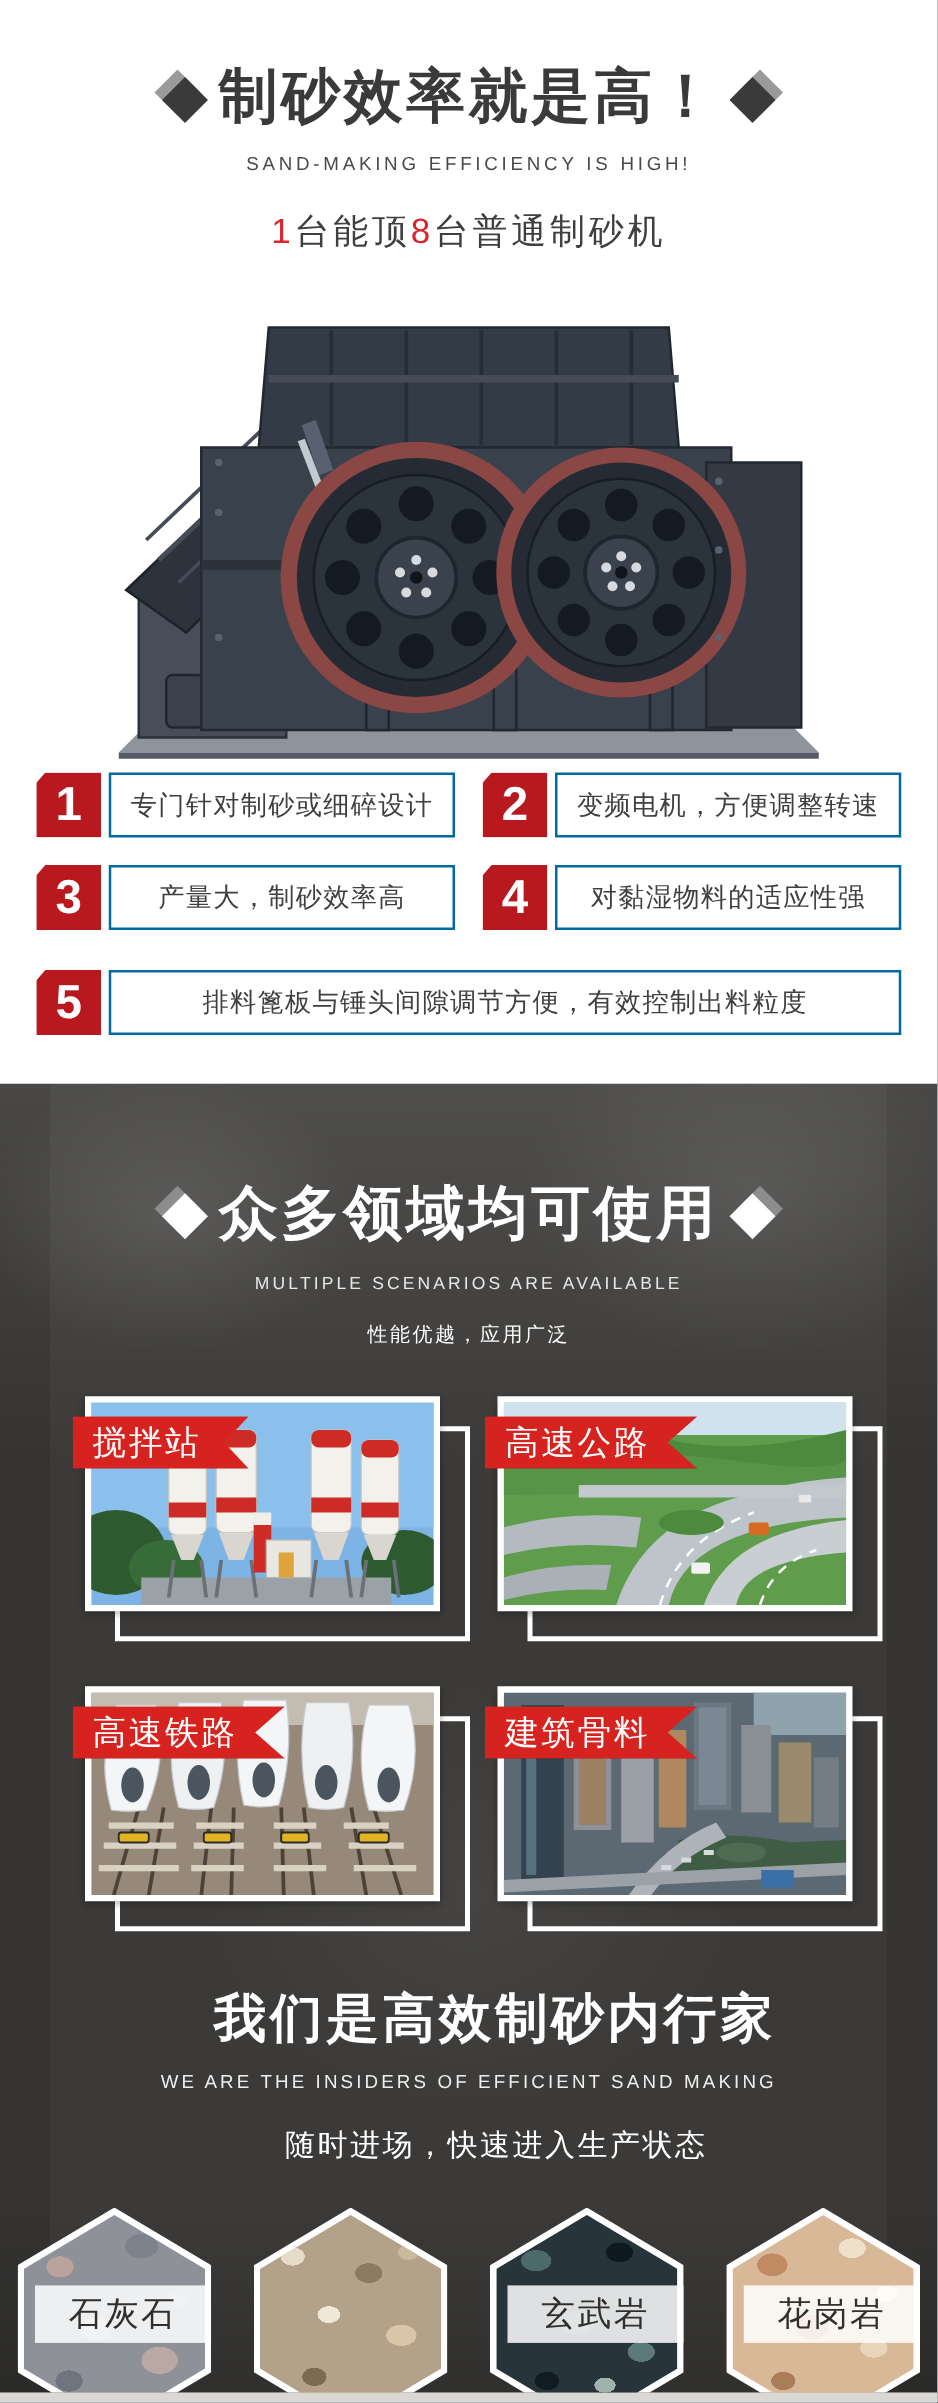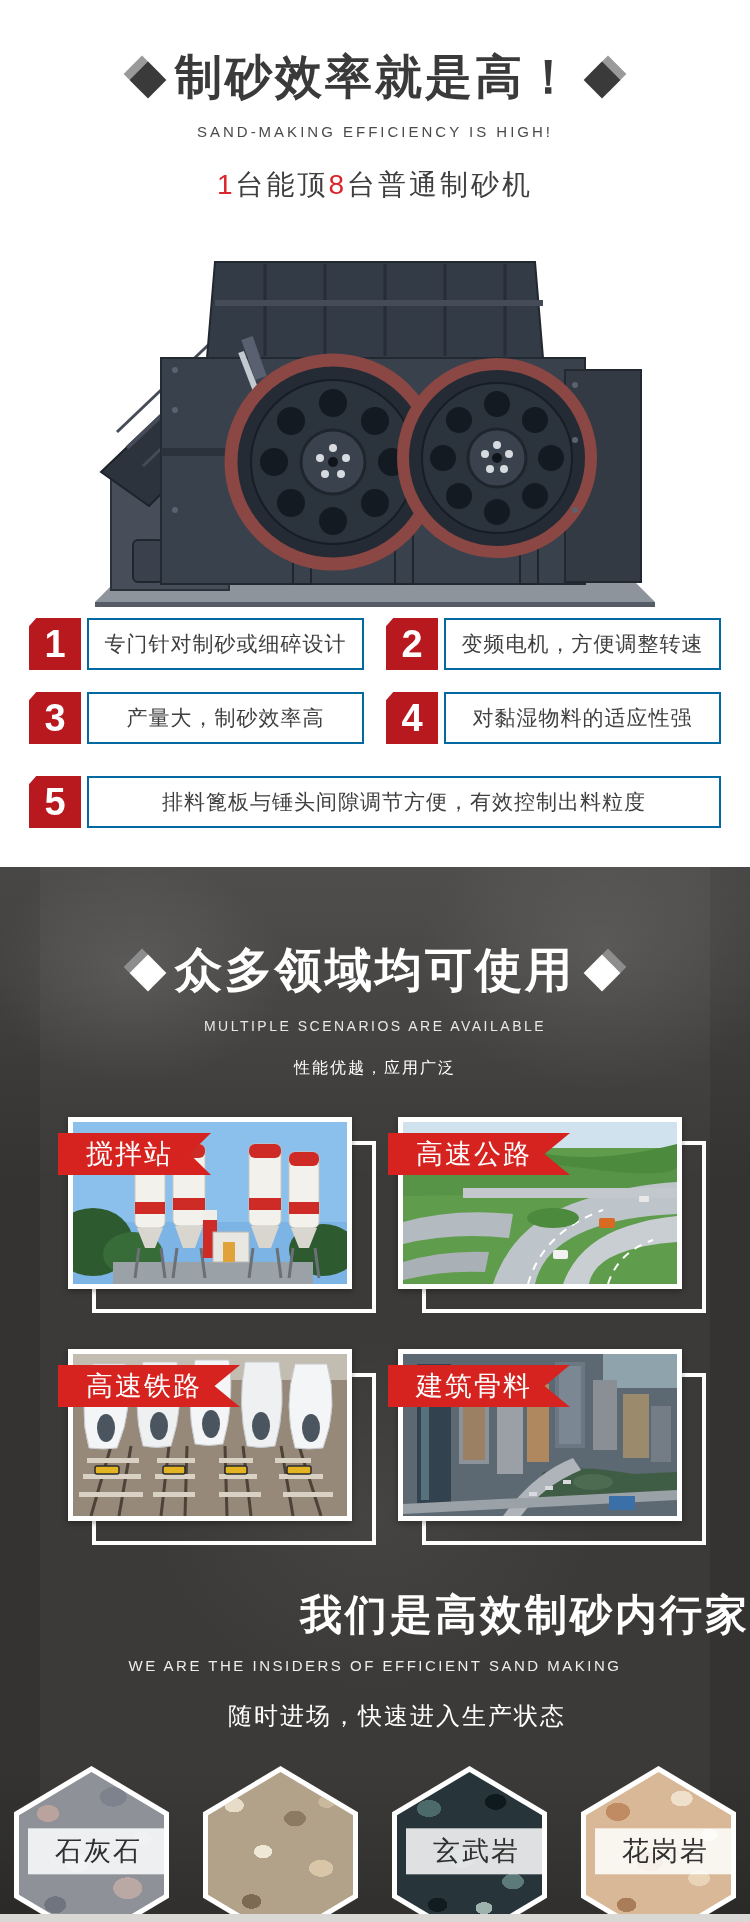--- a/index.html
+++ b/index.html
@@ -63,7 +63,7 @@
   .card .photo { width:100%; height:100%; display:block; }
   .ribbon { position:absolute; left:-10px; top:16px; height:42px; line-height:42px;
             background:#d6231f; color:#fff; font-size:27px; letter-spacing:2px;
-            padding:0 38px 0 28px;
+            padding:0 38px 0 16px;
             clip-path:polygon(0 0, 100% 0, 86% 50%, 100% 100%, 0 100%);
             box-shadow:0 2px 4px rgba(0,0,0,0.3); }
 

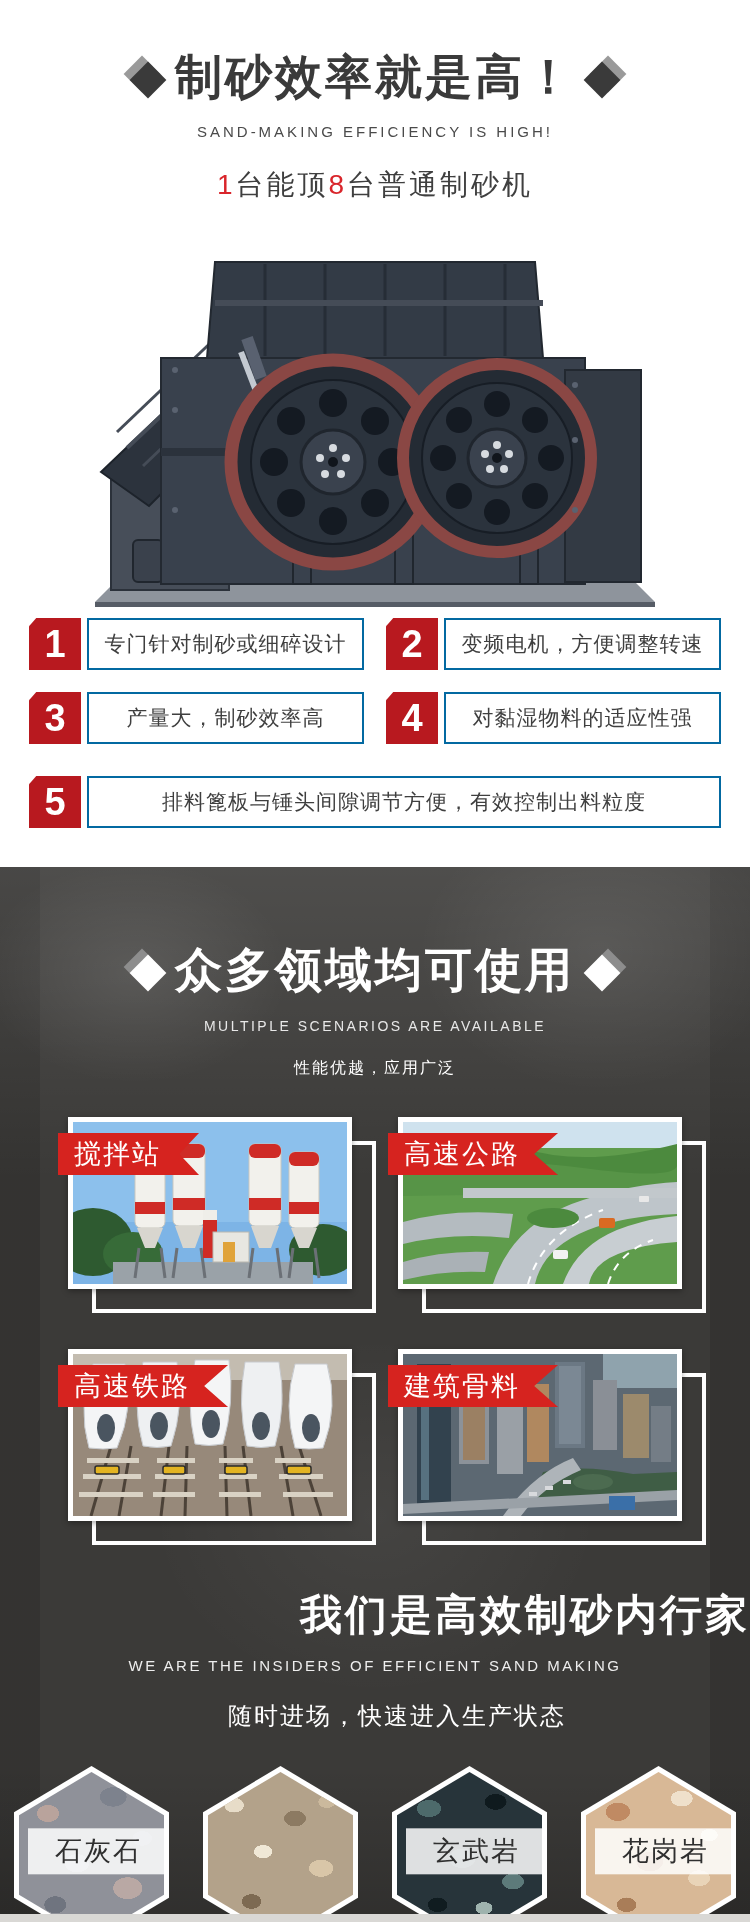--- a/index.html
+++ b/index.html
@@ -68,7 +68,7 @@
             box-shadow:0 2px 4px rgba(0,0,0,0.3); }
 
   
-  .experts-title { text-align:right; color:#fff; font-size:42px; font-weight:900; letter-spacing:3px; margin-top:66px;padding-left:42px; }
+  .experts-title { text-align:center; color:#fff; font-size:42px; font-weight:900; letter-spacing:3px; margin-top:66px;padding-left:42px; }
   .experts-en { text-align:center; color:#eeeeee; font-size:15px; letter-spacing:2.5px; margin-top:14px; }
   .experts-tag { text-align:center; color:#fff; font-size:24px; letter-spacing:2px; margin-top:26px;padding-left:44px; }
 

